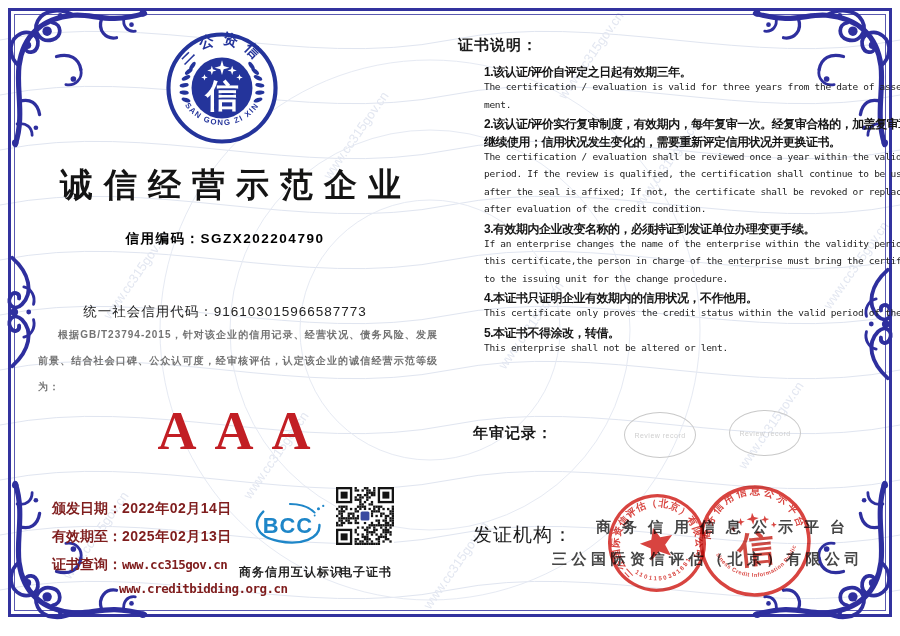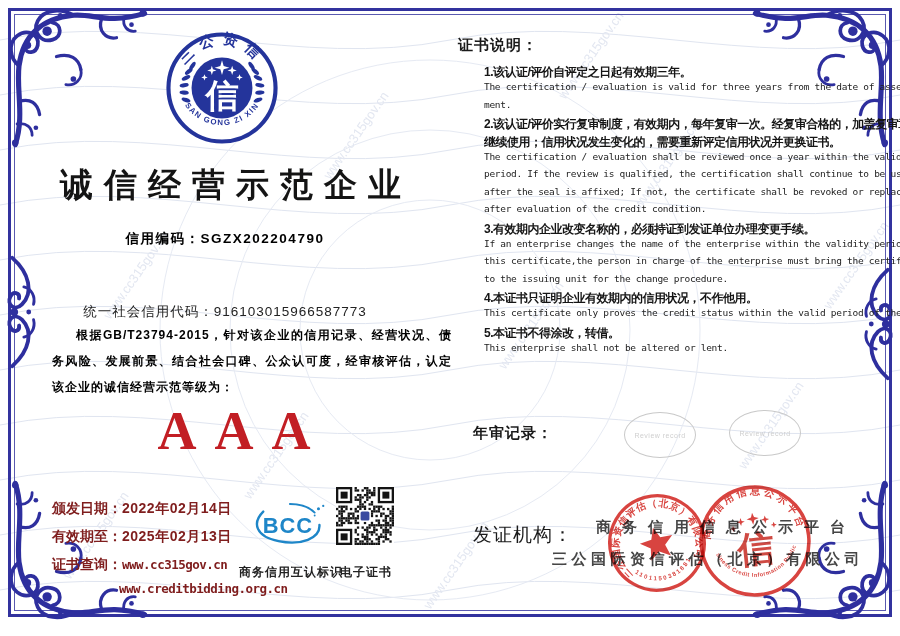--- a/index.html
+++ b/index.html
@@ -28,8 +28,8 @@
          font-size:13.5px;font-weight:700;letter-spacing:1.5px;color:#000000;}
   .uscc{position:absolute;left:30px;top:303px;width:390px;text-align:center;
          font-size:13.5px;font-weight:400;letter-spacing:1px;color:#222;}
-  .declaration{position:absolute;left:52px;top:322px;width:400px;font-size:12px;font-weight:600;
-         letter-spacing:1px;line-height:26px;text-indent:2em;text-align:justify;color:#000000;}
+  .declaration{position:absolute;left:38px;top:322px;width:400px;font-size:10px;font-weight:600;
+         letter-spacing:1px;line-height:26px;text-indent:2em;text-align:justify;color:#737373;}
   .grade{position:absolute;left:30px;top:400px;width:390px;text-align:center;
          font-family:"Liberation Serif",serif;font-size:54px;font-weight:700;
          letter-spacing:18px;padding-left:18px;color:#c21e24;}

